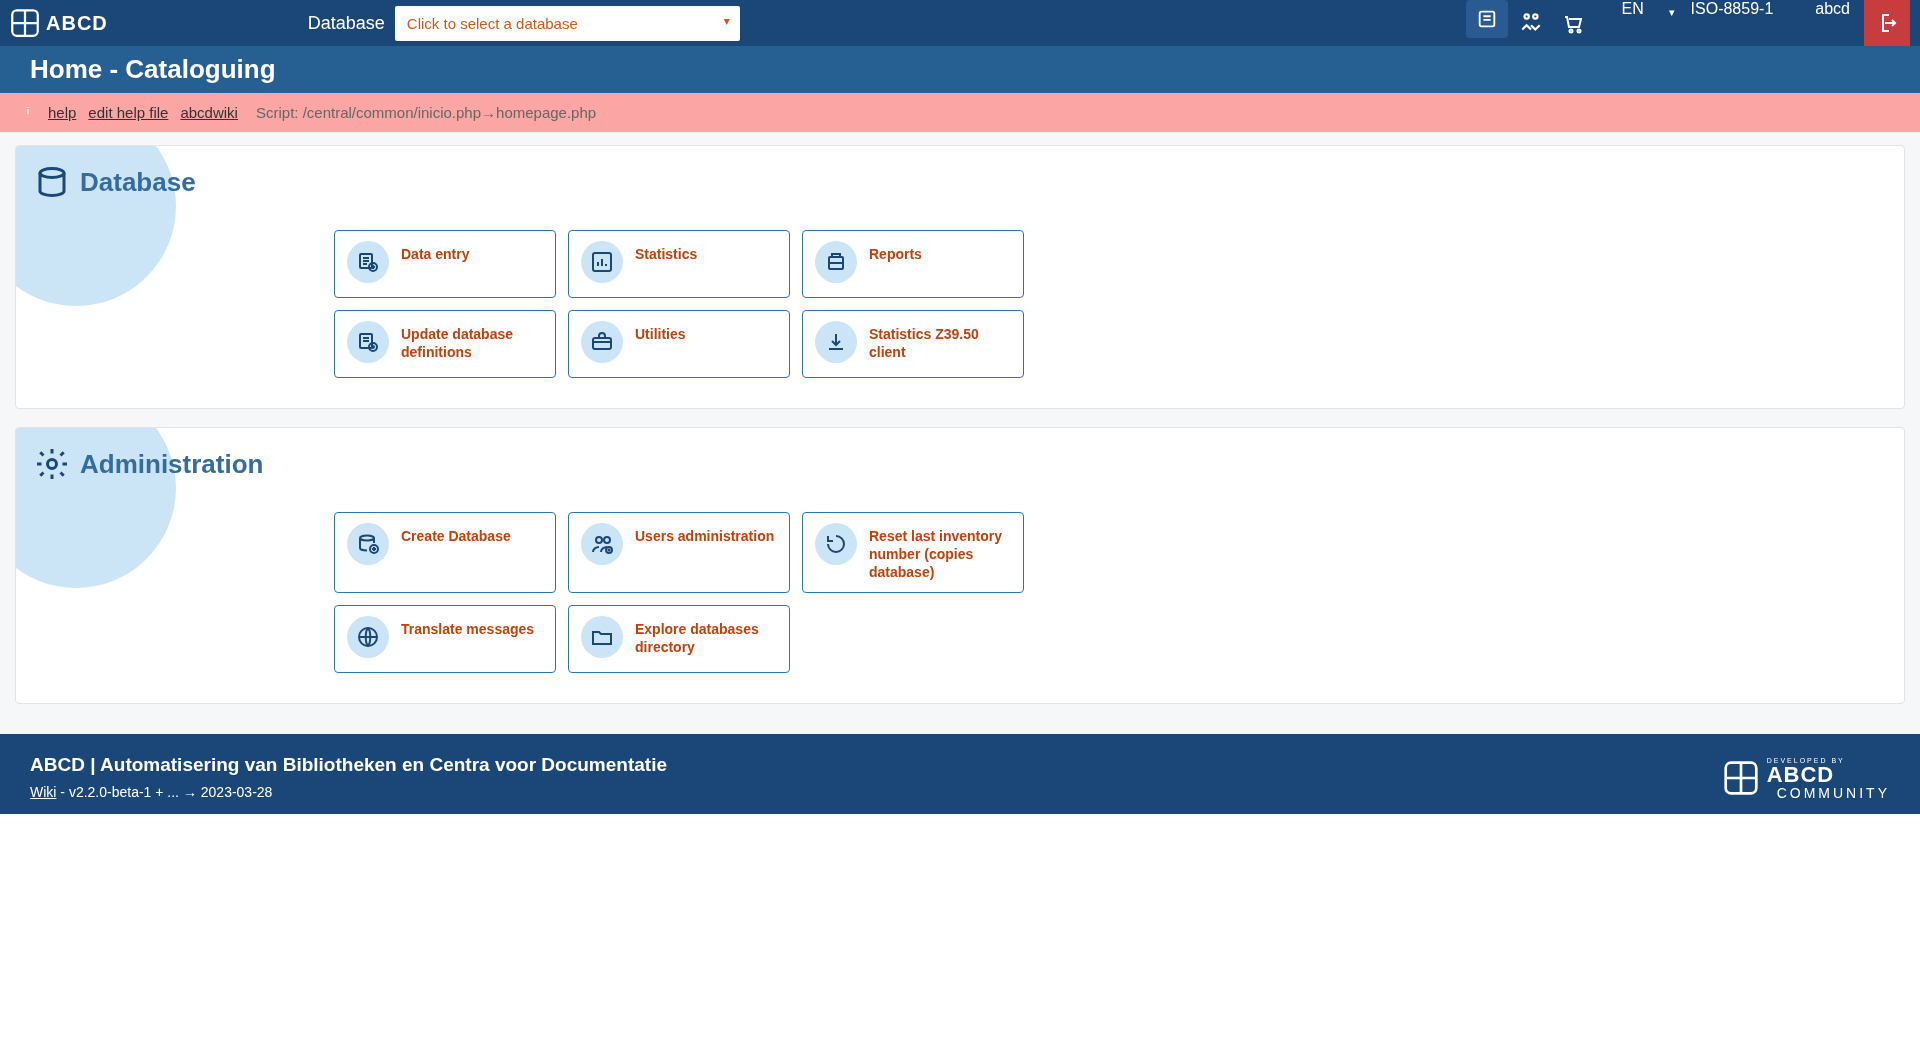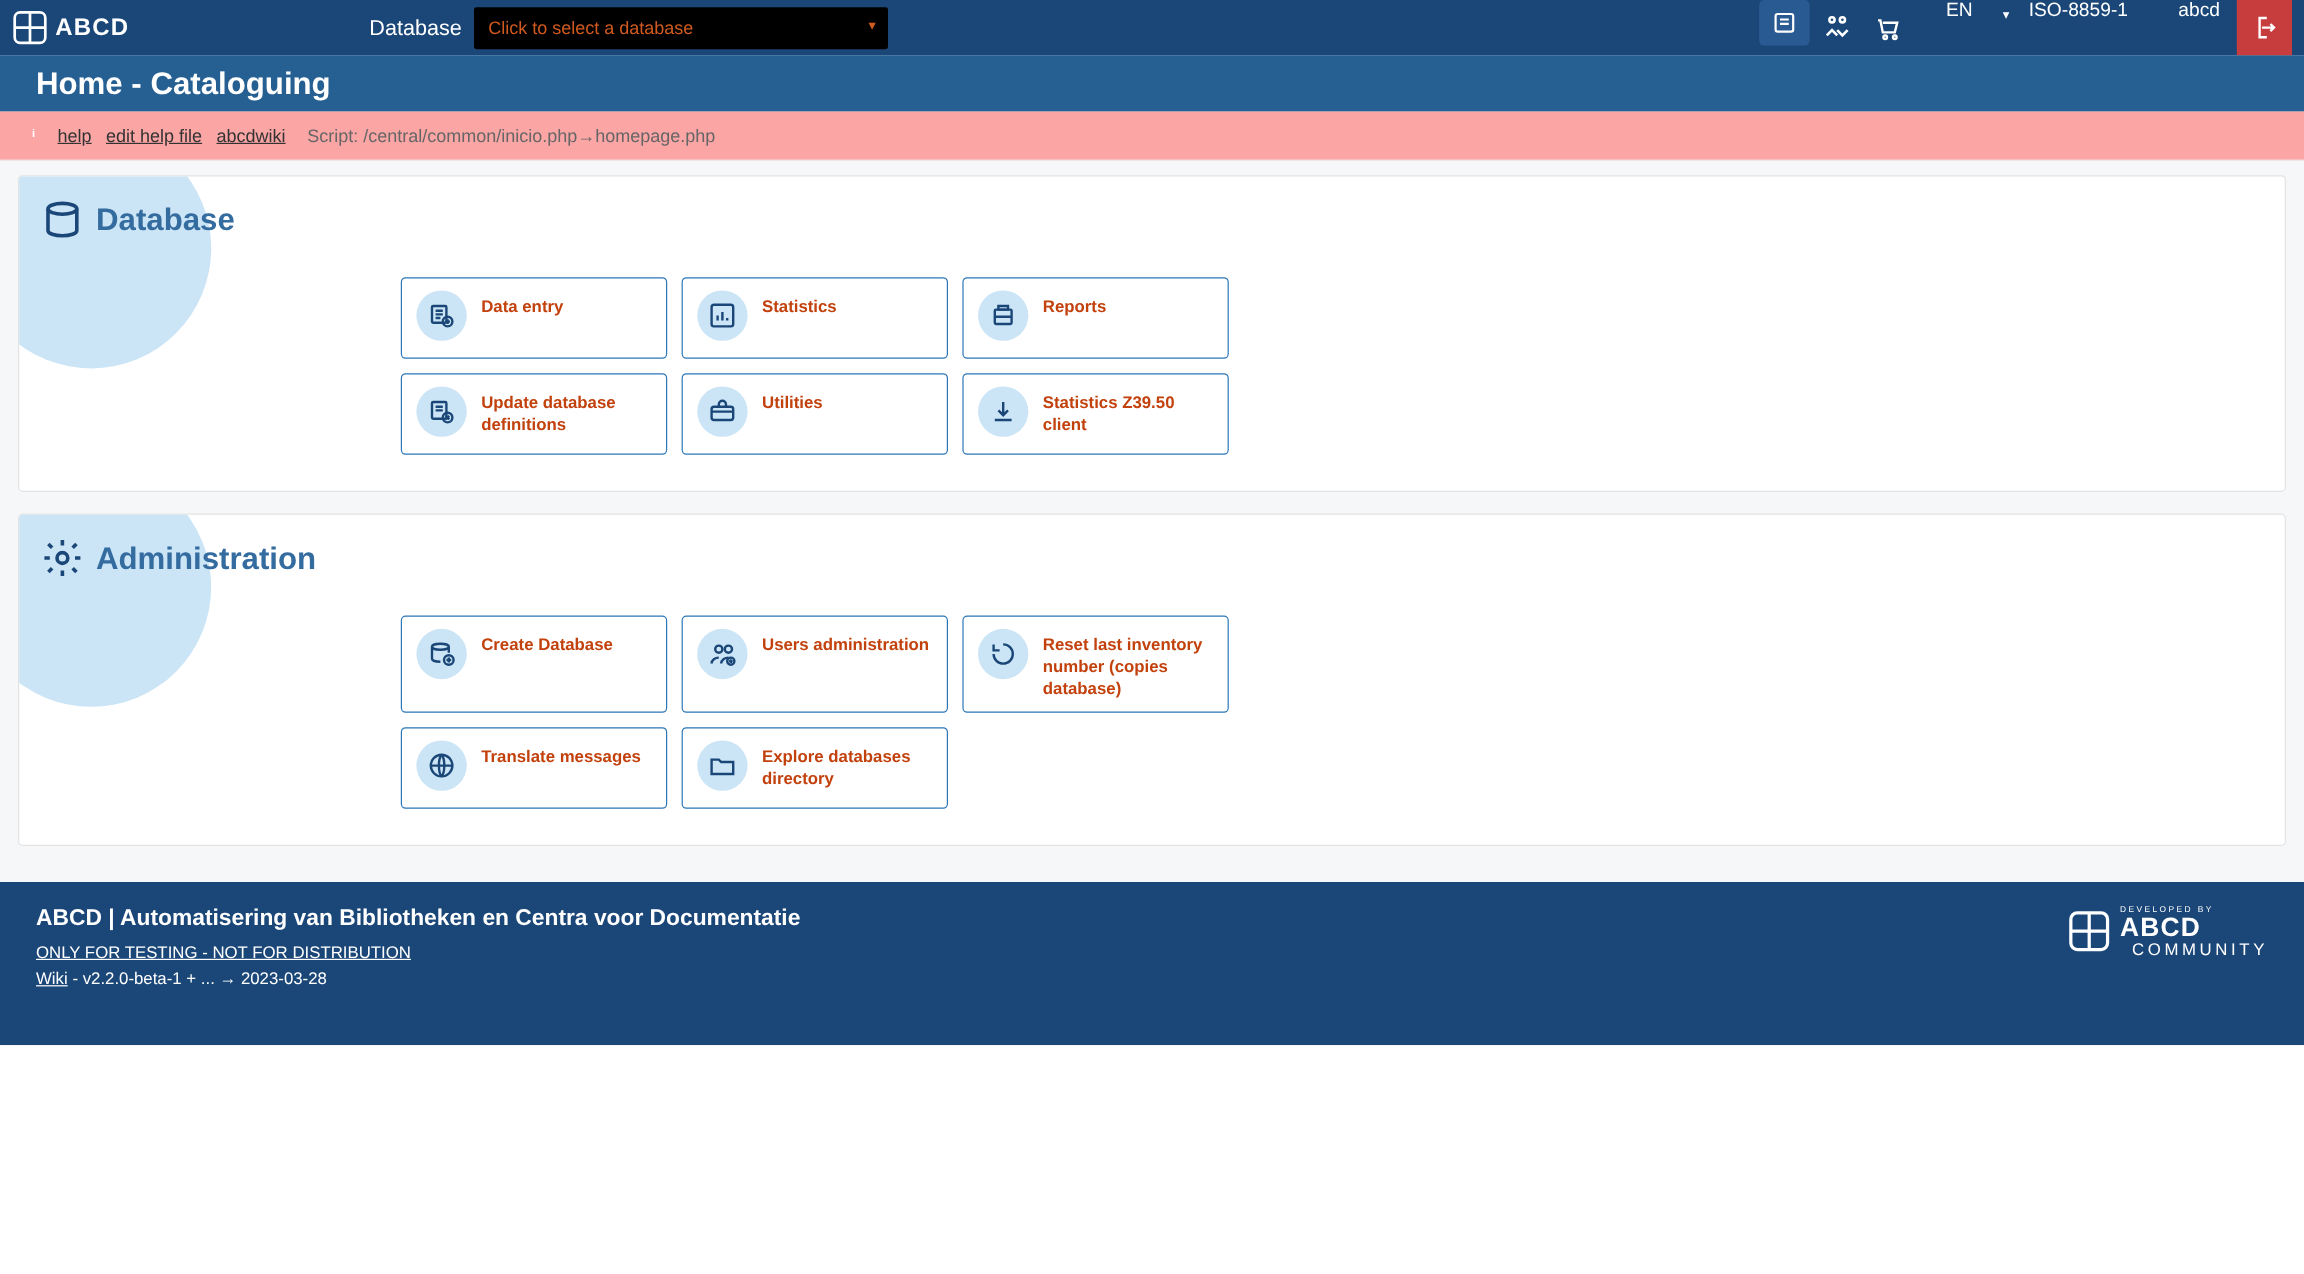--- a/index.html
+++ b/index.html
@@ -11,7 +11,7 @@
 .logo-mark { width: 30px; height: 30px; }
 .logo-text { font-size: 20px; font-weight: 600; letter-spacing: 1px; }
 .db-label { margin-left: 200px; font-size: 18px; color: #fff; }
-.db-select { margin-left: 10px; background: #000000; color: #d05a1e; border: none; height: 35px; width: 345px; padding: 0 12px; font-size: 15px; border-radius: 2px; appearance: none; position: relative; }
+.db-select { margin-left: 10px; background: #ffffff; color: #d05a1e; border: none; height: 35px; width: 345px; padding: 0 12px; font-size: 15px; border-radius: 2px; appearance: none; position: relative; }
 .db-select-wrap { position: relative; }
 .db-select-wrap::after { content: "▾"; position: absolute; right: 10px; top: 8px; color: #d05a1e; pointer-events: none; font-size: 12px; }
 .nav-right { margin-left: auto; display: flex; align-items: flex-start; gap: 0; }

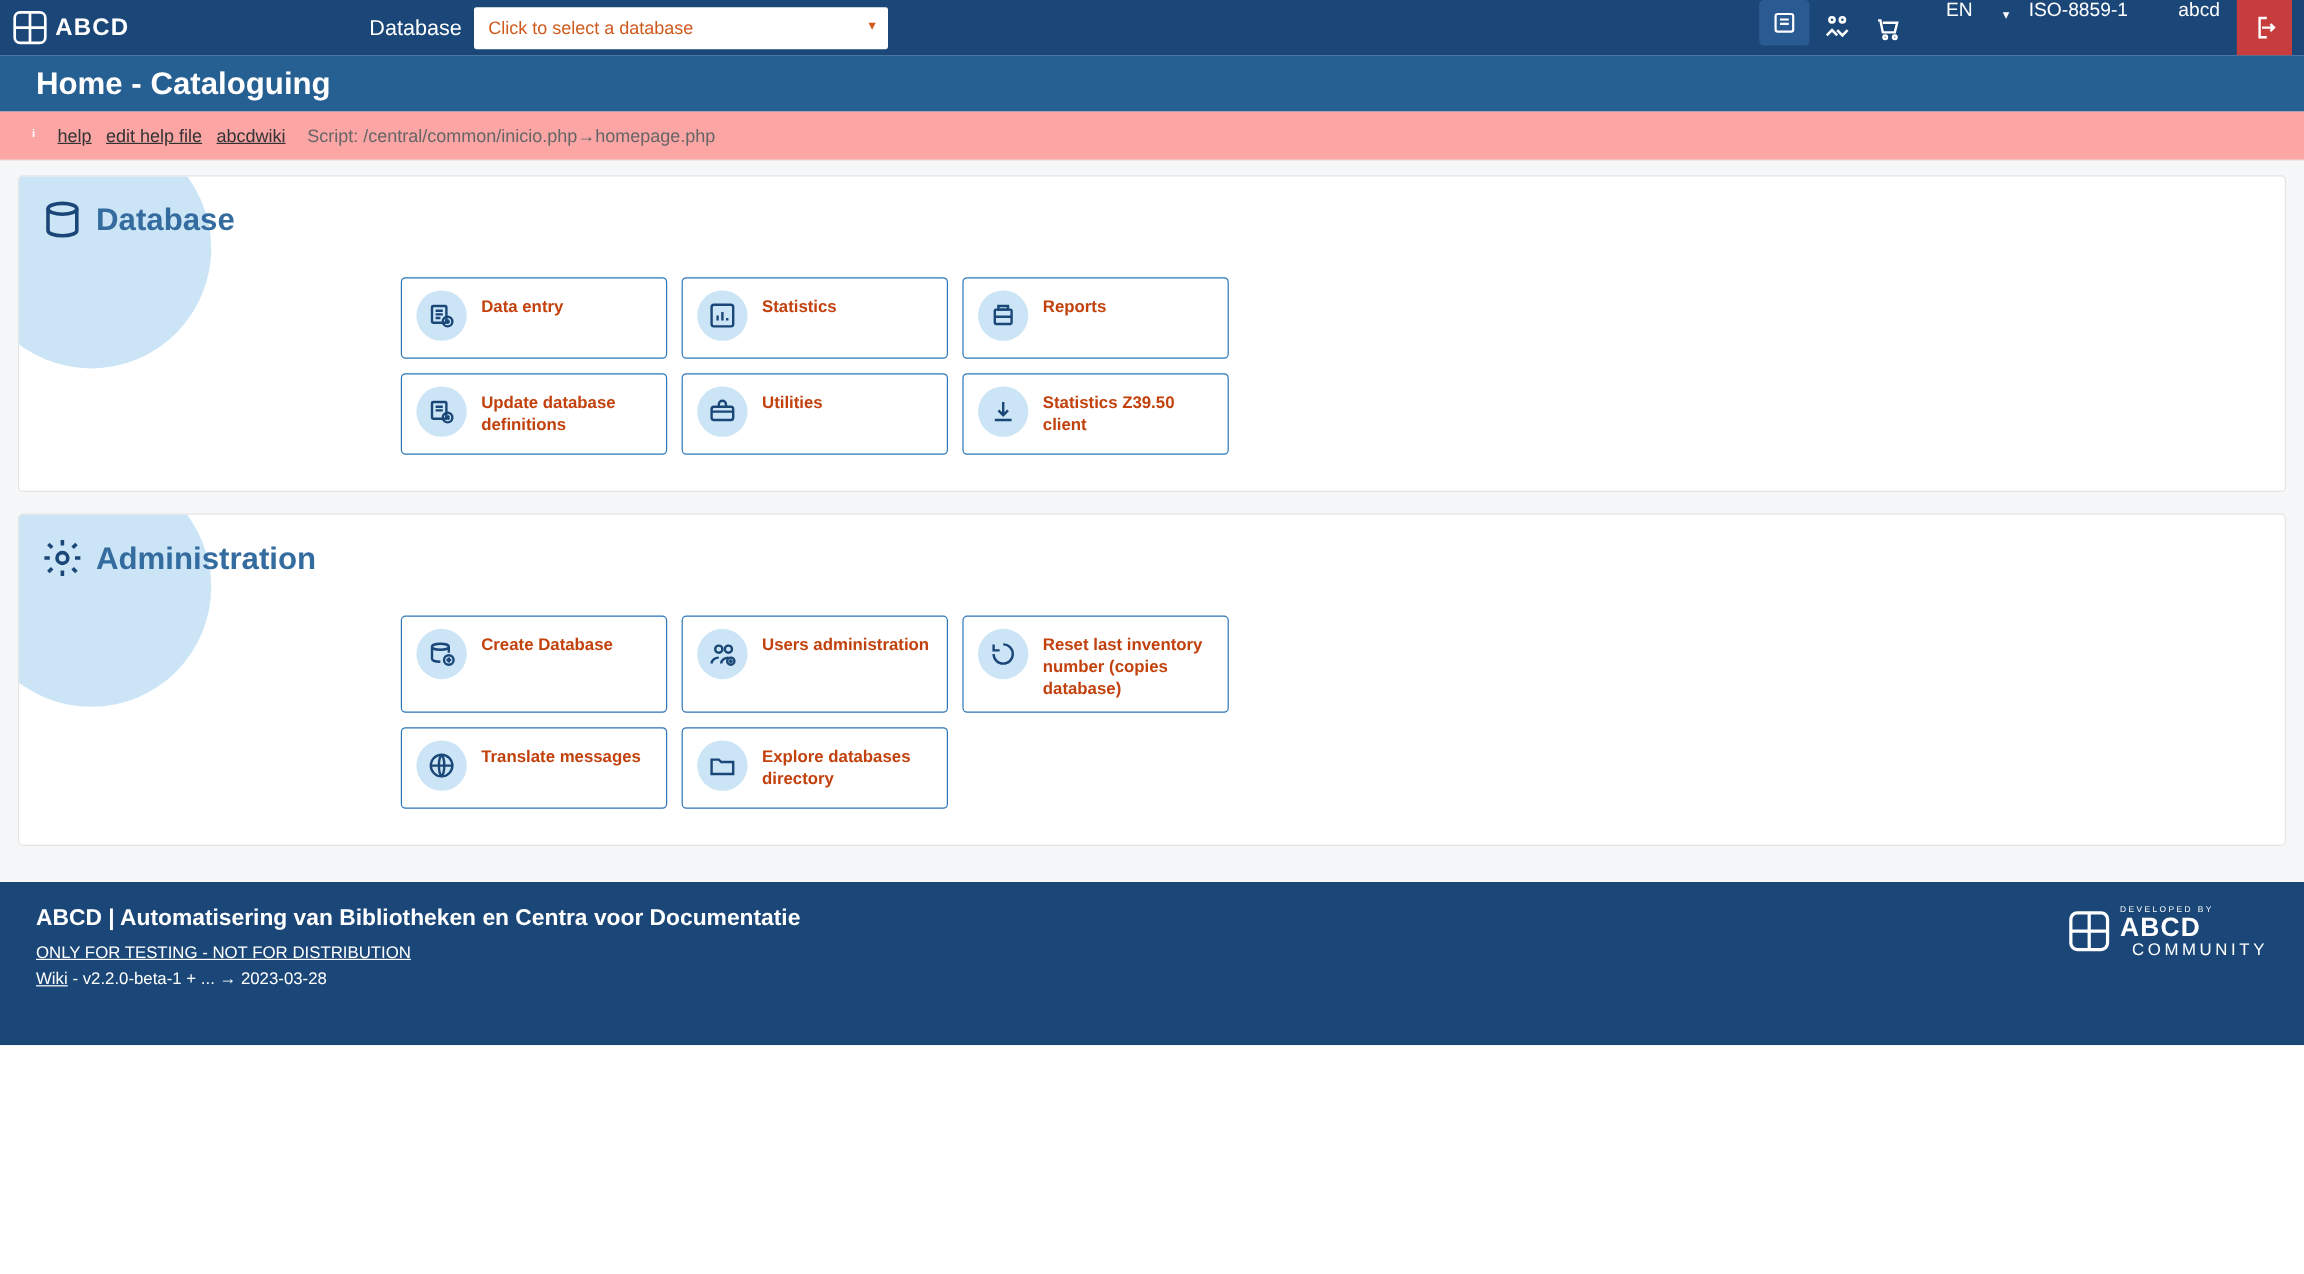--- a/index.html
+++ b/index.html
@@ -46,7 +46,7 @@
 .card-label { color: #c2410c; font-weight: 700; font-size: 14px; line-height: 1.3; padding-top: 4px; }
 
 
-.footer { background: #1b4778; color: #fff; padding: 20px 30px 48px 30px; display: flex; justify-content: space-between; align-items: flex-start; }
+.footer { background: #1b4778; color: #fff; padding: 20px 30px 14px 30px; display: flex; justify-content: space-between; align-items: flex-end; }
 .footer-left { font-size: 14px; }
 .footer-title { font-size: 19px; font-weight: 600; margin-bottom: 8px; }
 .footer-left a { color: #fff; text-decoration: underline; }

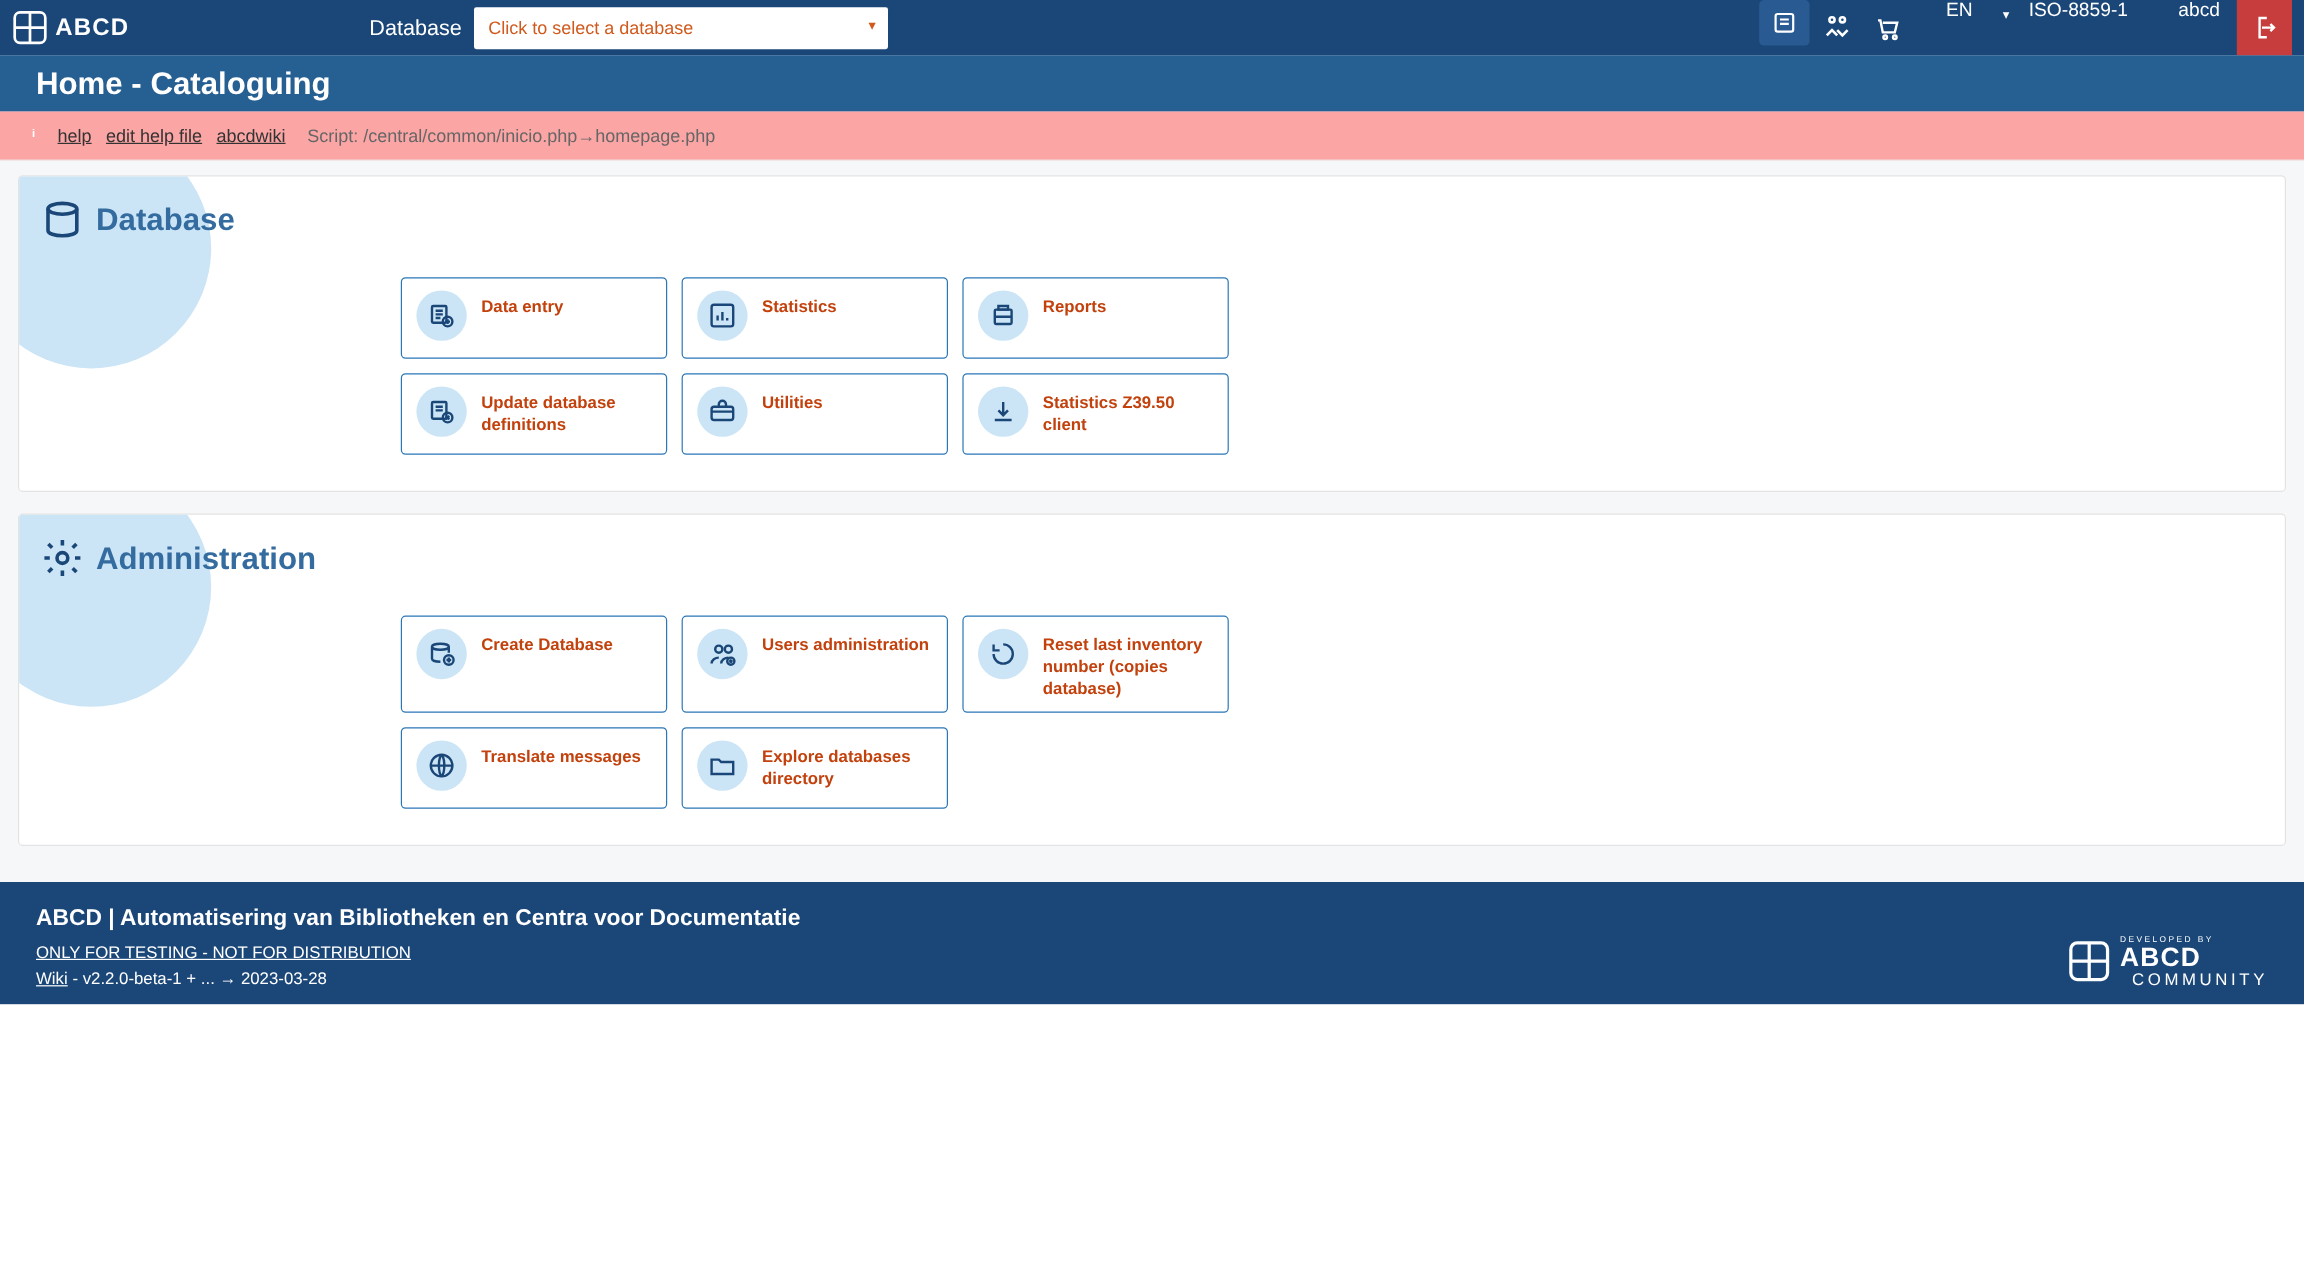--- a/index.html
+++ b/index.html
@@ -269,7 +269,6 @@
 <div class="footer">
   <div class="footer-left">
     <div class="footer-title">ABCD | Automatisering van Bibliotheken en Centra voor Documentatie</div>
-    <div><a href="#">ONLY FOR TESTING - NOT FOR DISTRIBUTION</a></div>
     <div style="margin-top:6px;">
       <a href="#">Wiki</a><span> - v2.2.0-beta-1 + ... → 2023-03-28</span>
     </div>

